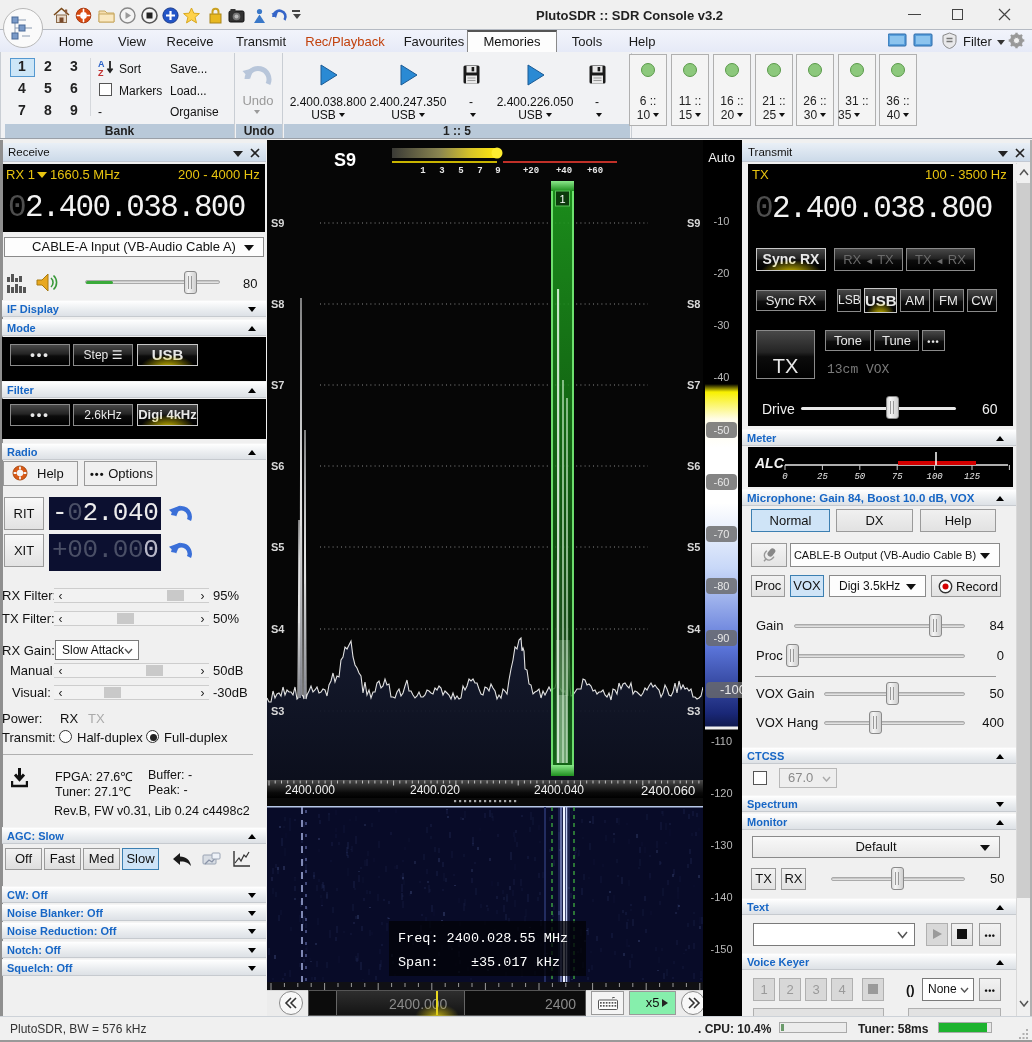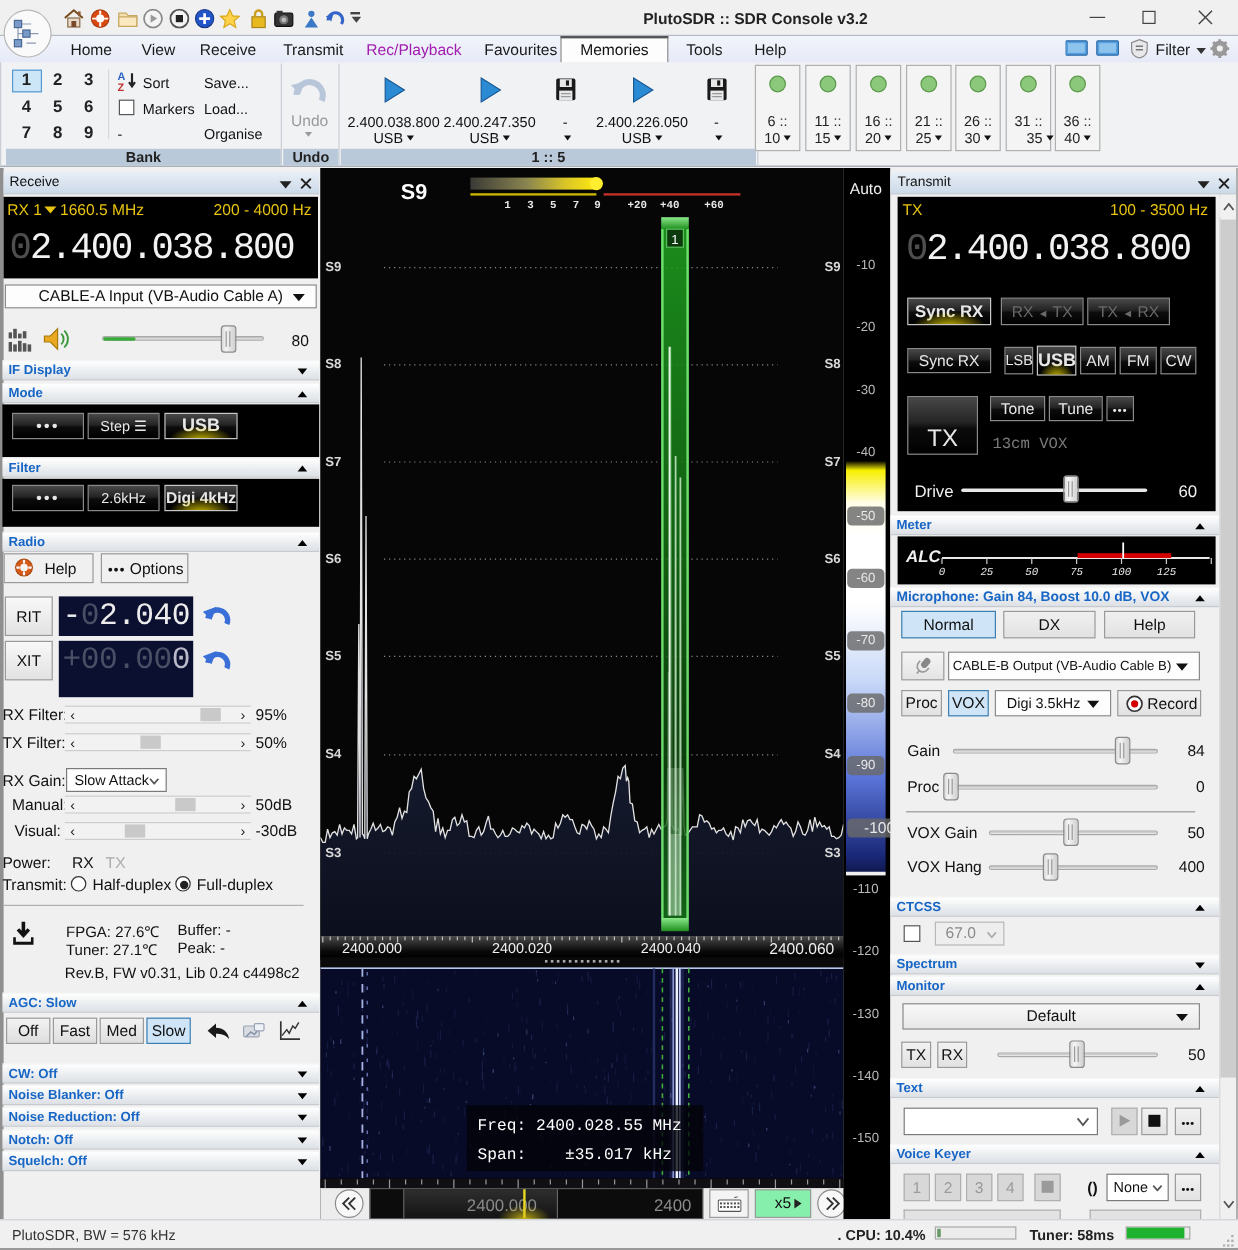--- a/index.html
+++ b/index.html
@@ -86,7 +86,7 @@
 <div class="a" style="left:87px;top:34px;width:90px;text-align:center;font-size:13px;color:#1a1a1a">View</div>
 <div class="a" style="left:145px;top:34px;width:90px;text-align:center;font-size:13px;color:#1a1a1a">Receive</div>
 <div class="a" style="left:216px;top:34px;width:90px;text-align:center;font-size:13px;color:#1a1a1a">Transmit</div>
-<div class="a" style="left:300px;top:34px;width:90px;text-align:center;font-size:13px;color:#a21caf">Rec/Playback</div>
+<div class="a" style="left:300px;top:34px;width:90px;text-align:center;font-size:13px;color:#c2410c">Rec/Playback</div>
 <div class="a" style="left:389px;top:34px;width:90px;text-align:center;font-size:13px;color:#1a1a1a">Favourites</div>
 <div class="a" style="left:542px;top:34px;width:90px;text-align:center;font-size:13px;color:#1a1a1a">Tools</div>
 <div class="a" style="left:597px;top:34px;width:90px;text-align:center;font-size:13px;color:#1a1a1a">Help</div>

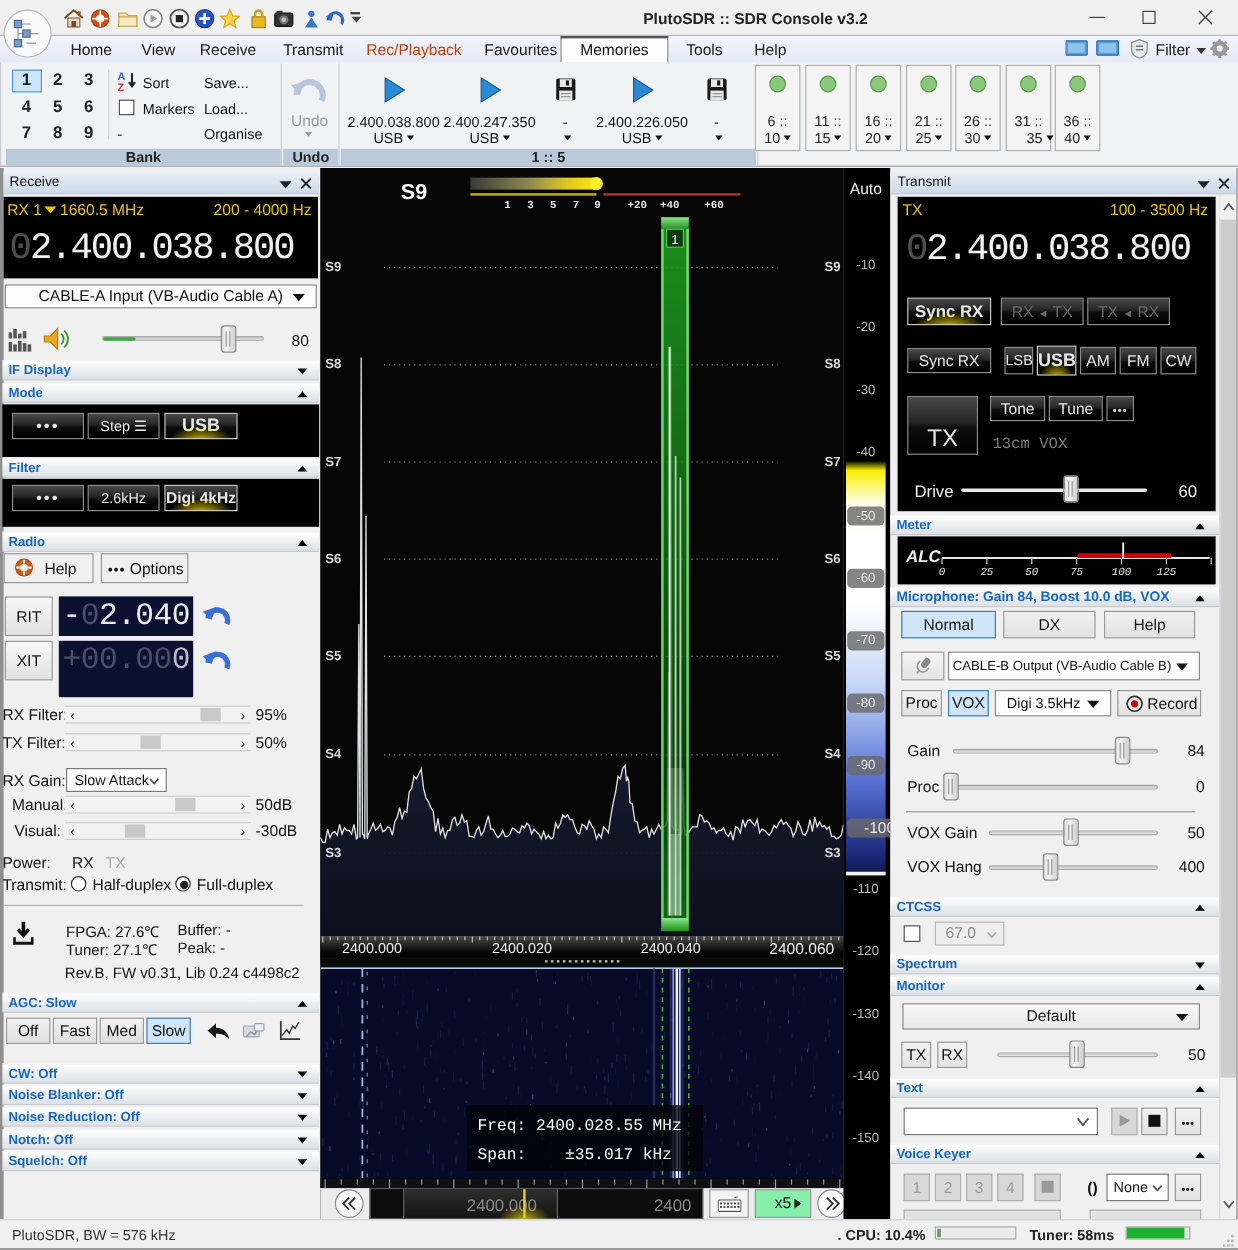--- a/index.html
+++ b/index.html
@@ -211,7 +211,7 @@
 <div class="a" style="left:838px;top:54px;width:38px;height:72px;background:#f4f4f4;border:1px solid #b0b0b0"></div>
 <div class="a" style="left:850px;top:63px;width:14px;height:14px;border-radius:50%;background:#8cc87c;border:1px solid #5a9a4a"></div>
 <div class="a" style="left:838px;top:94px;width:38px;text-align:center;font-size:12px;color:#222">31 ::</div>
-<div class="a" style="left:838px;top:108px;width:57px;text-align:center;font-size:12px;color:#222">35<span style="display:inline-block;vertical-align:2px;margin-left:3px;width:0;height:0;border-left:3.5px solid transparent;border-right:3.5px solid transparent;border-top:4px solid #111"></span></div>
+<div class="a" style="left:838px;top:108px;width:57px;font-size:12px;color:#222">35<span style="display:inline-block;vertical-align:2px;margin-left:3px;width:0;height:0;border-left:3.5px solid transparent;border-right:3.5px solid transparent;border-top:4px solid #111"></span></div>
 <div class="a" style="left:879px;top:54px;width:38px;height:72px;background:#f4f4f4;border:1px solid #b0b0b0"></div>
 <div class="a" style="left:891px;top:63px;width:14px;height:14px;border-radius:50%;background:#8cc87c;border:1px solid #5a9a4a"></div>
 <div class="a" style="left:879px;top:94px;width:38px;text-align:center;font-size:12px;color:#222">36 ::</div>

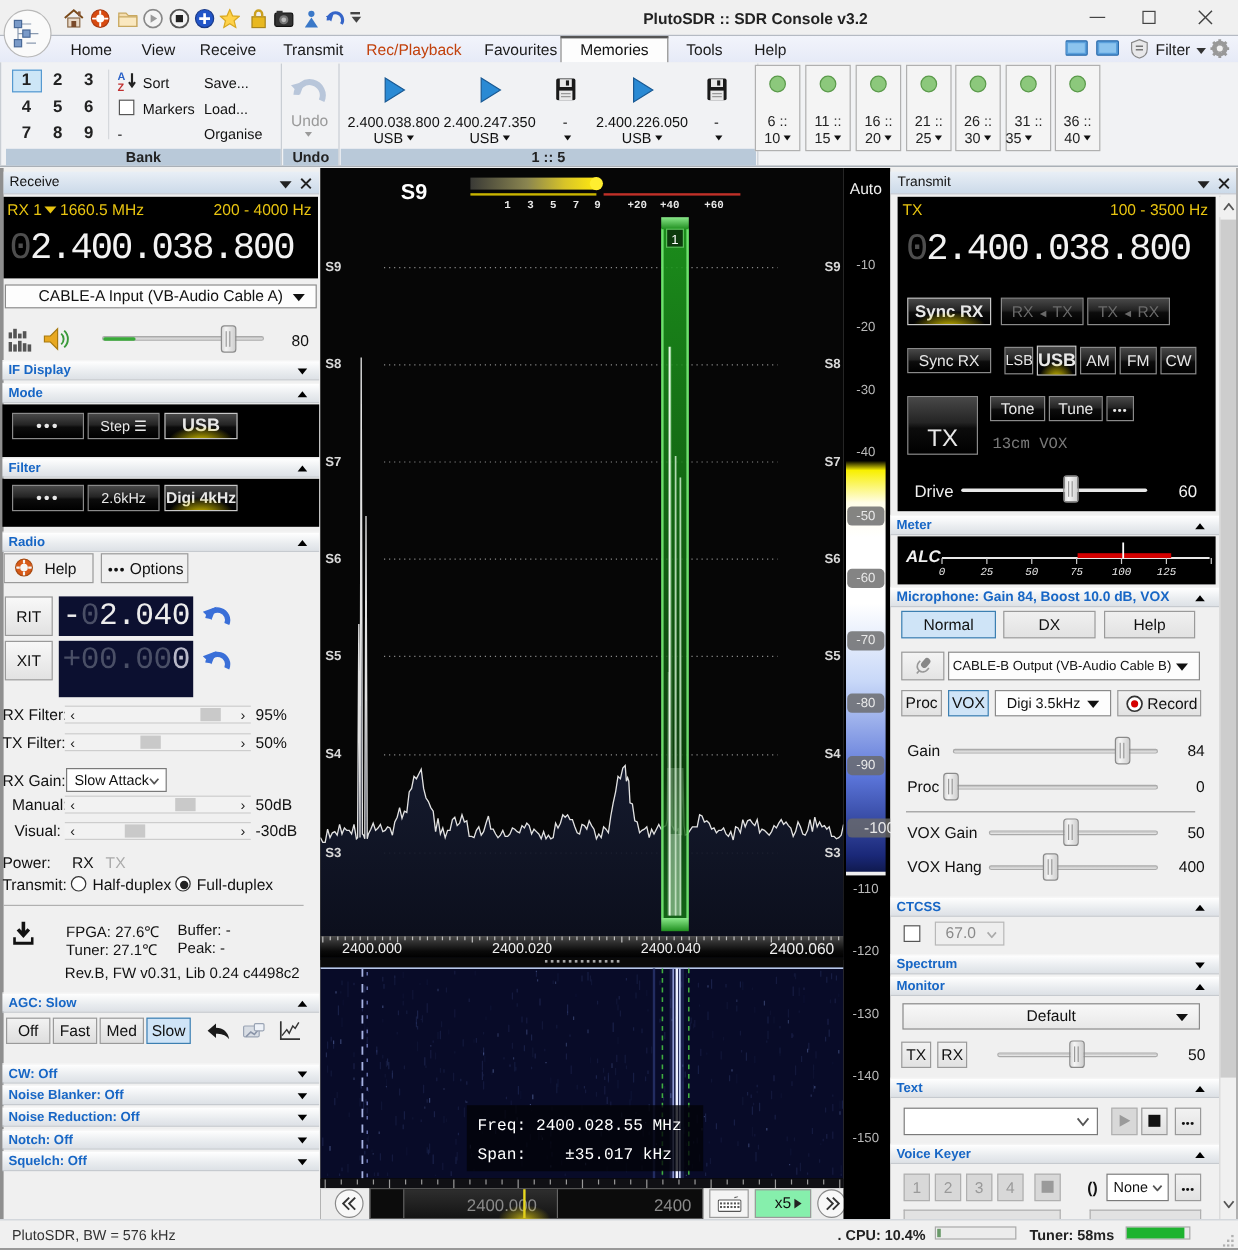--- a/index.html
+++ b/index.html
@@ -429,7 +429,7 @@
 <div class="a mono" style="left:466px;top:166px;width:28px;text-align:center;font-size:9px;font-weight:bold;color:#e8e8e8">7</div>
 <div class="a mono" style="left:484px;top:166px;width:28px;text-align:center;font-size:9px;font-weight:bold;color:#e8e8e8">9</div>
 <div class="a mono" style="left:517px;top:166px;width:28px;text-align:center;font-size:9px;font-weight:bold;color:#e8e8e8">+20</div>
-<div class="a mono" style="left:550px;top:166px;width:28px;font-size:9px;font-weight:bold;color:#e8e8e8">+40</div>
+<div class="a mono" style="left:550px;top:166px;width:28px;text-align:center;font-size:9px;font-weight:bold;color:#e8e8e8">+40</div>
 <div class="a mono" style="left:581px;top:166px;width:28px;text-align:center;font-size:9px;font-weight:bold;color:#e8e8e8">+60</div>
 <div class="a" style="left:271px;top:217px;font-size:11px;font-weight:bold;color:#d8d8d8">S9</div>
 <div class="a" style="left:687px;top:217px;font-size:11px;font-weight:bold;color:#d8d8d8">S9</div>

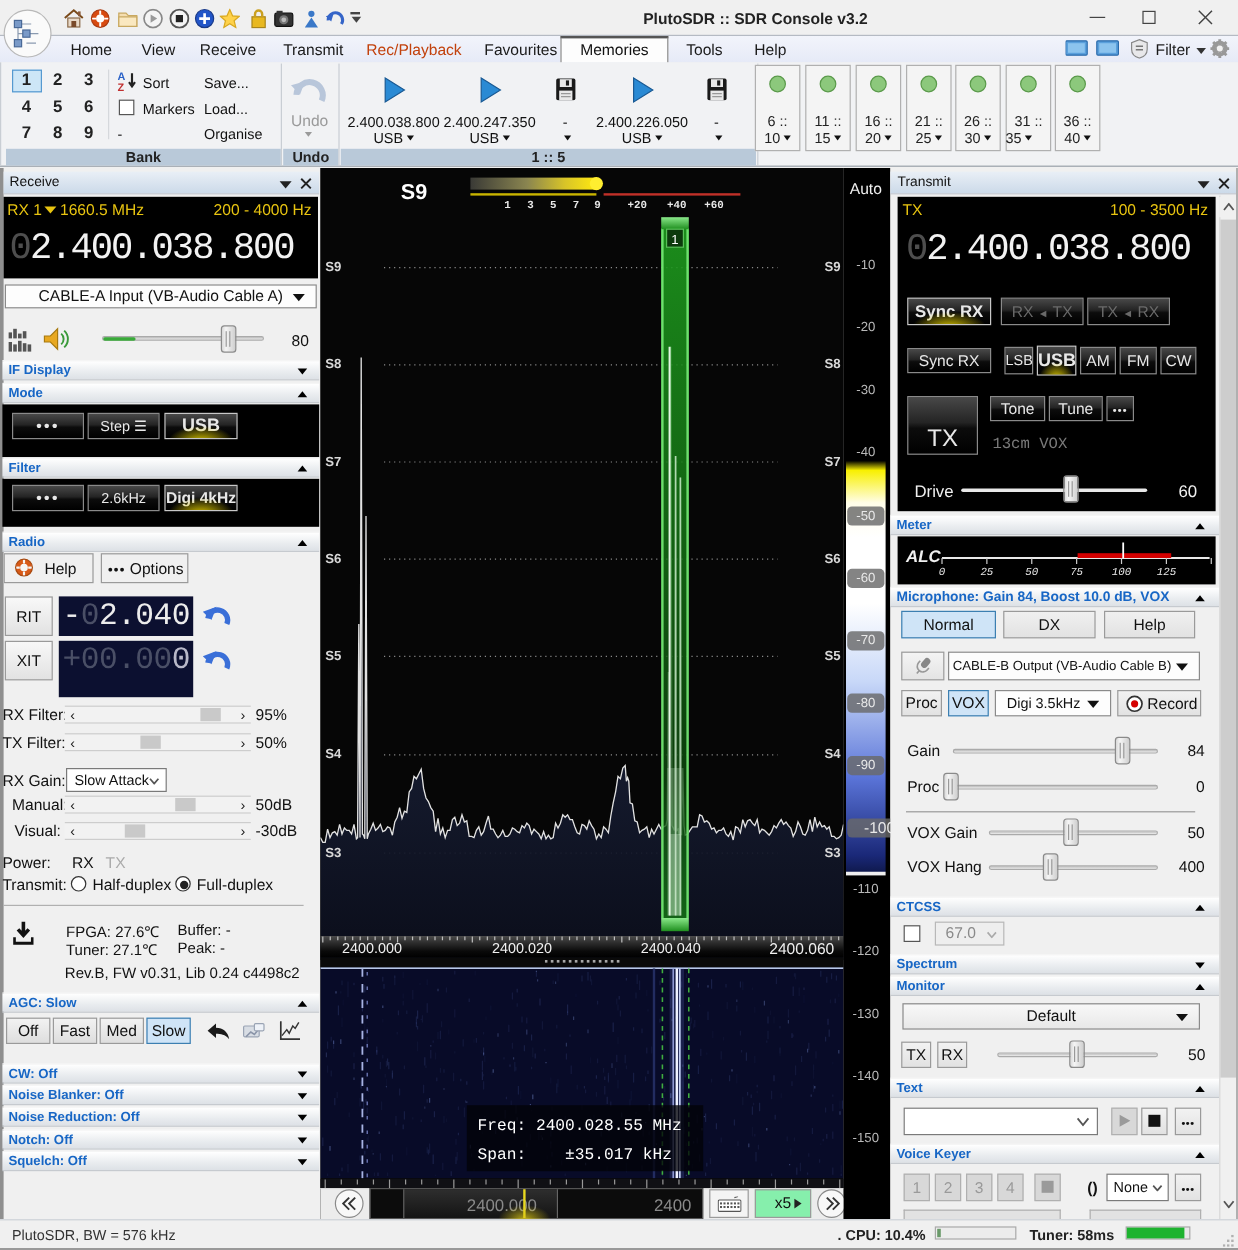--- a/index.html
+++ b/index.html
@@ -293,7 +293,7 @@
     <path d="M0 8.8 L11.5 4.6 L7.2 15.6 z" fill="#3a6fd8"></path>
   </svg>
 <div class="wb" style="left:4px;top:534px;width:40px;height:33px;background:linear-gradient(#f8f8f8,#e2e2e2);line-height:31px">XIT</div>
-<div class="a mono" style="left:49px;top:534px;width:112px;height:47px;background:#0c1030;color:#4a4f66;font-size:26px;line-height:32px;letter-spacing:-0.4px;padding-left:3px">+00.00<span style="color:#b8b8c8">0</span></div>
+<div class="a mono" style="left:49px;top:534px;width:112px;height:37px;background:#0c1030;color:#4a4f66;font-size:26px;line-height:32px;letter-spacing:-0.4px;padding-left:3px">+00.00<span style="color:#b8b8c8">0</span></div>
 <svg class="a" style="left:169px;top:538px" width="24" height="22">
     <path d="M20 19 a8.3 8.3 0 1 0 -15.8 -4.6" fill="none" stroke="#3a6fd8" stroke-width="4.4"></path>
     <path d="M0 8.8 L11.5 4.6 L7.2 15.6 z" fill="#3a6fd8"></path>

